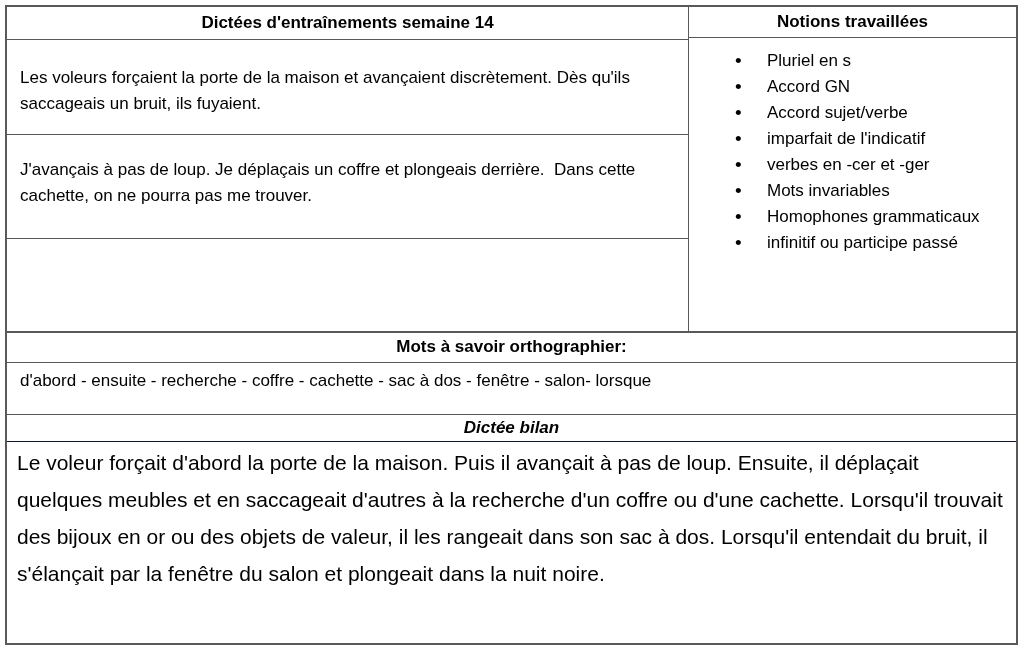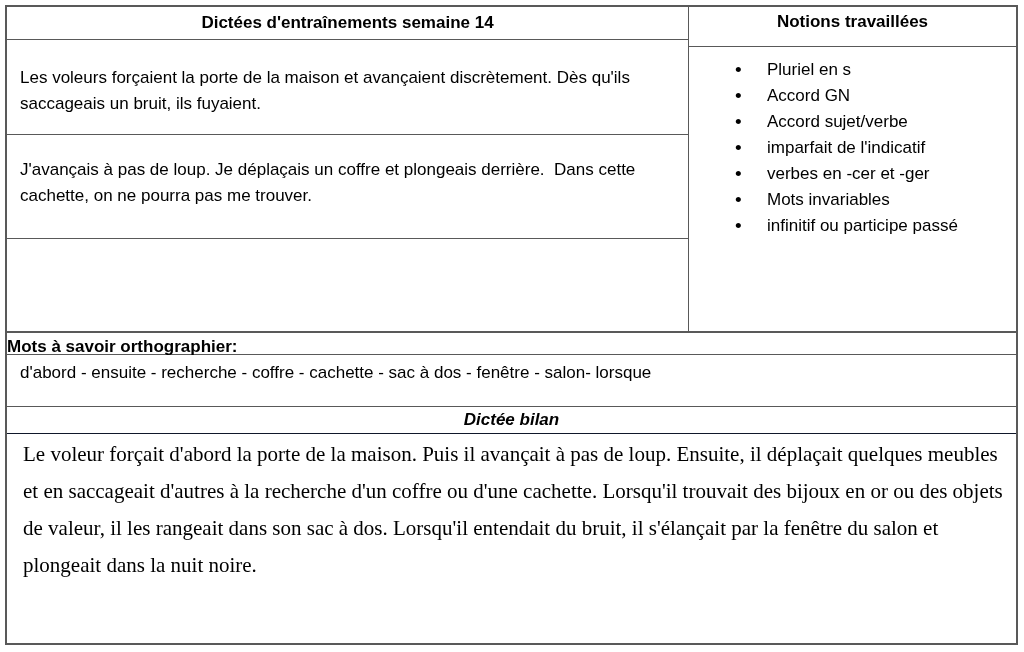--- a/index.html
+++ b/index.html
@@ -36,7 +36,7 @@
     border-bottom: 1px solid #595959;
   }
   .left-col .cell-header { height: 33px; line-height: 32px; }
-  .right-col .cell-header { height: 40px; line-height: 30px; }
+  .right-col .cell-header { height: 31px; line-height: 30px; }
   .dictation {
     font-size: 17px;
     line-height: 26px;

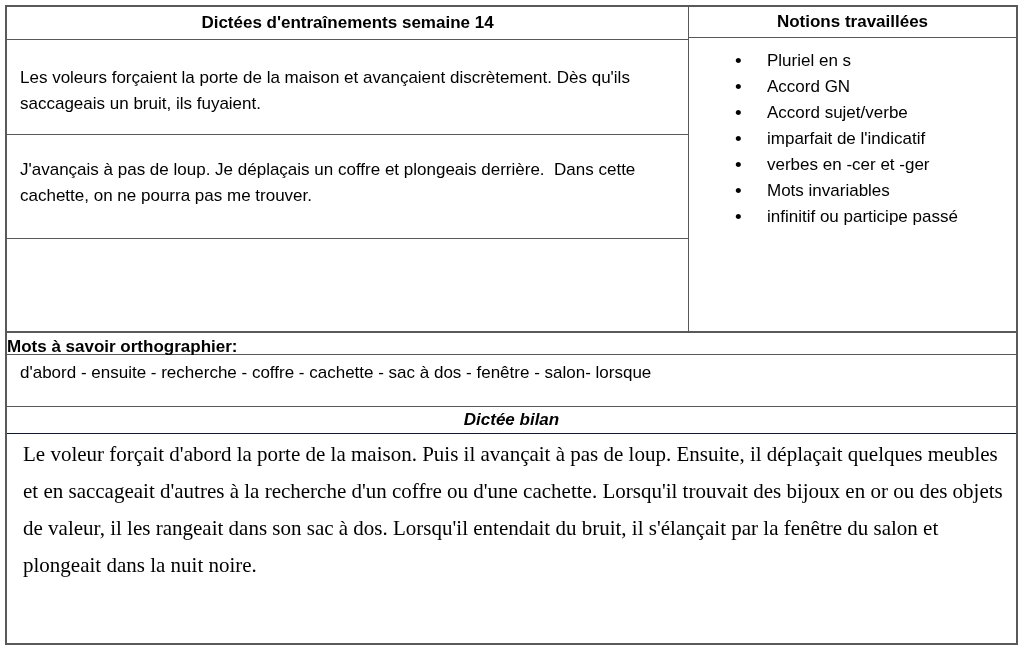--- a/index.html
+++ b/index.html
@@ -107,6 +107,7 @@
         <li>imparfait de l'indicatif</li>
         <li>verbes en -cer et -ger</li>
         <li>Mots invariables</li>
+        <li>Homophones grammaticaux</li>
         <li>infinitif ou participe passé</li>
       </ul>
     </div>

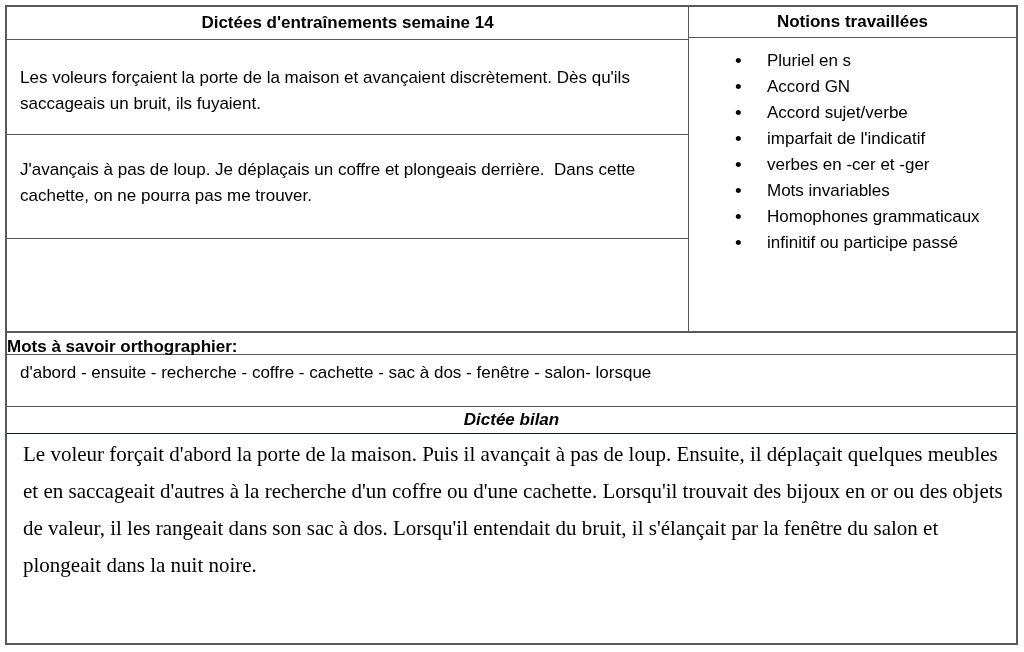--- a/index.html
+++ b/index.html
@@ -61,8 +61,8 @@
   }
   
   .row-words-header {
-    height: 22px; line-height: 28px;
-    font-size: 17px; font-weight: bold; 
+    height: 30px; line-height: 28px;
+    font-size: 17px; font-weight: bold; text-align: center;
     border-bottom: 1px solid #595959;
   }
   .row-words-line {

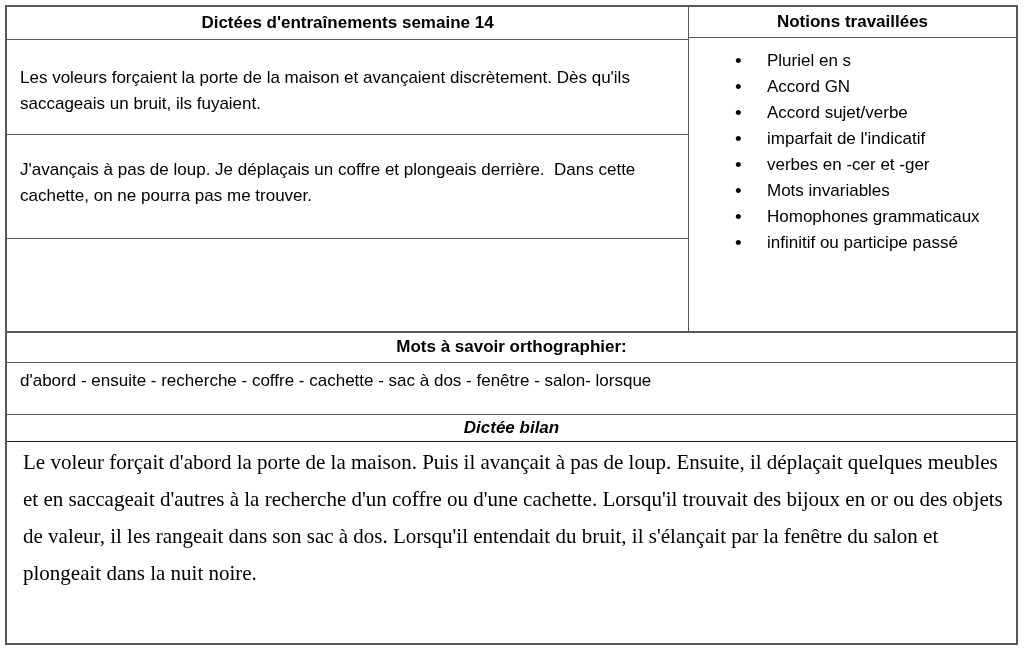--- a/index.html
+++ b/index.html
@@ -81,8 +81,7 @@
     flex: 1;
     font-size: 21px;
     line-height: 37px;
-    padding: 2px 12px 0 16px;
-    font-family: Liberation Serif, serif;
+    padding: 2px 12px 0 10px;
   }
 </style>
 </head>

